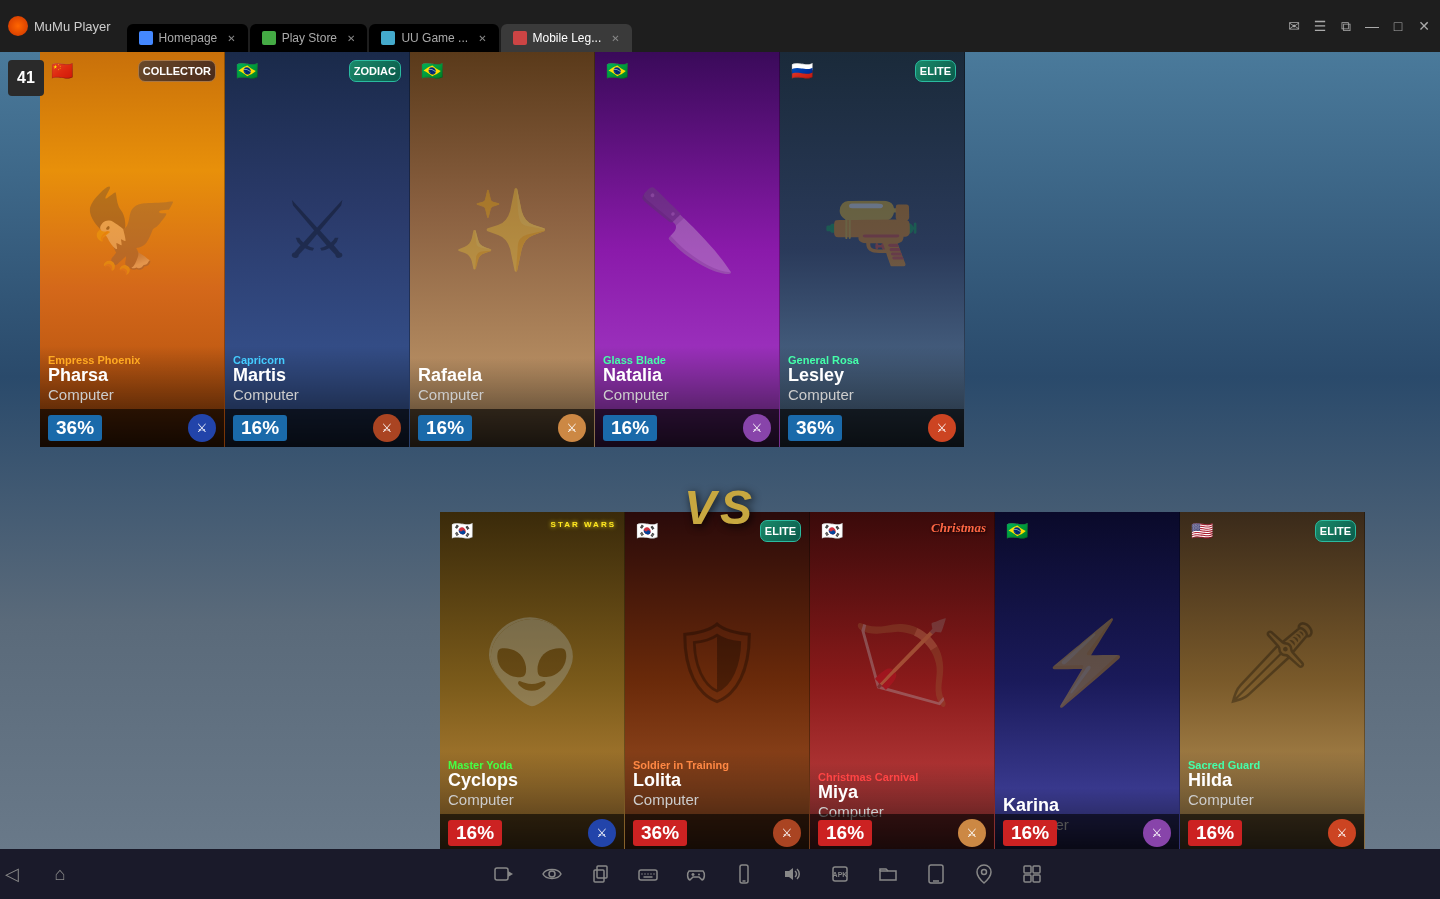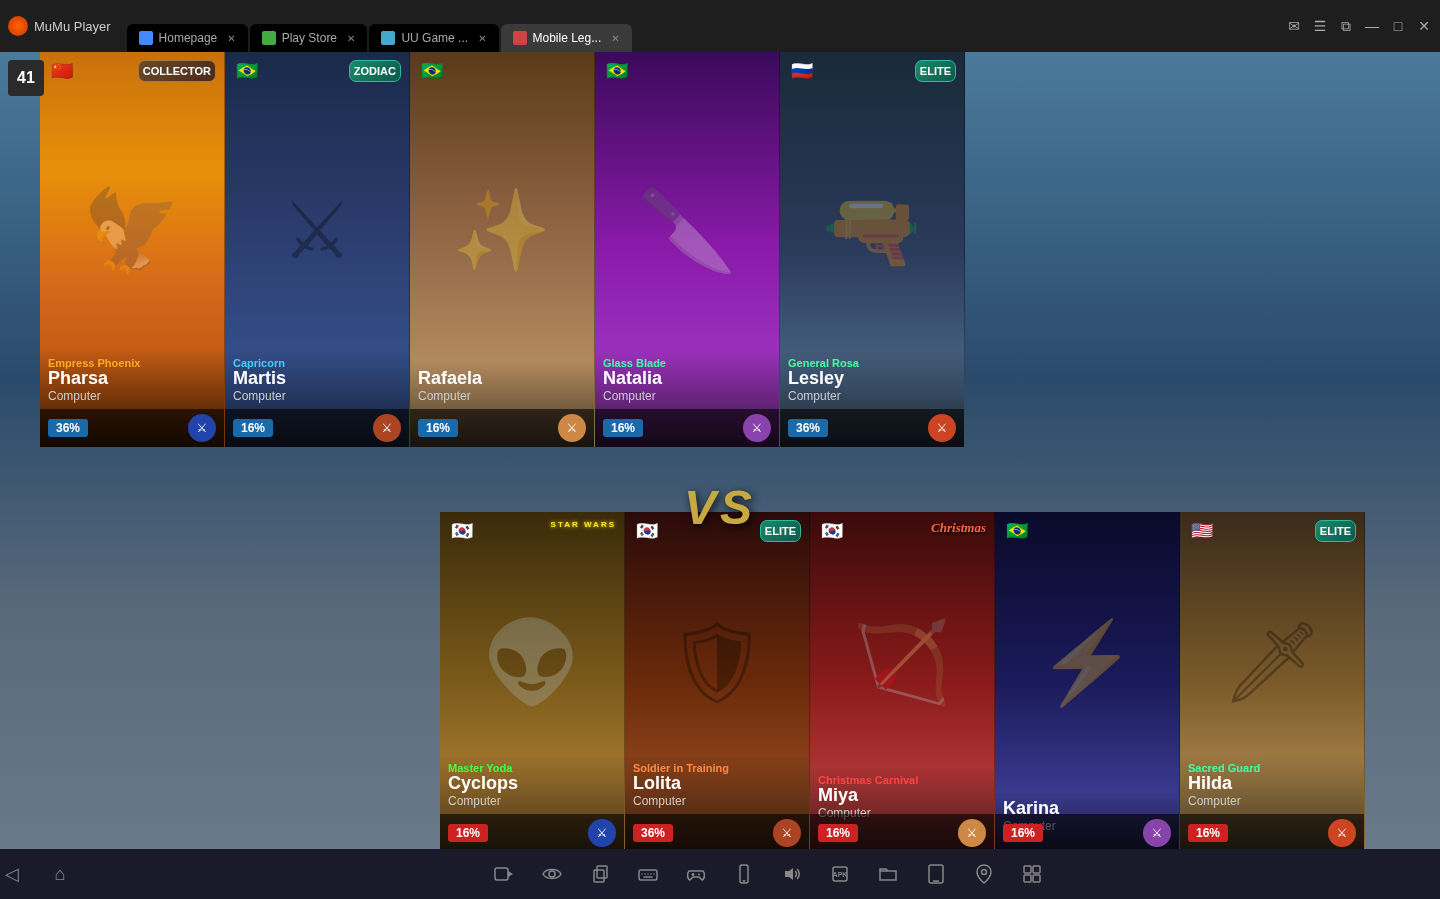--- a/index.html
+++ b/index.html
@@ -138,7 +138,7 @@
       line-height: 1.1;
     }
     .hero-role {
-      font-size: 12px;
+      font-size: 15px;
       color: #ccc;
     }
 

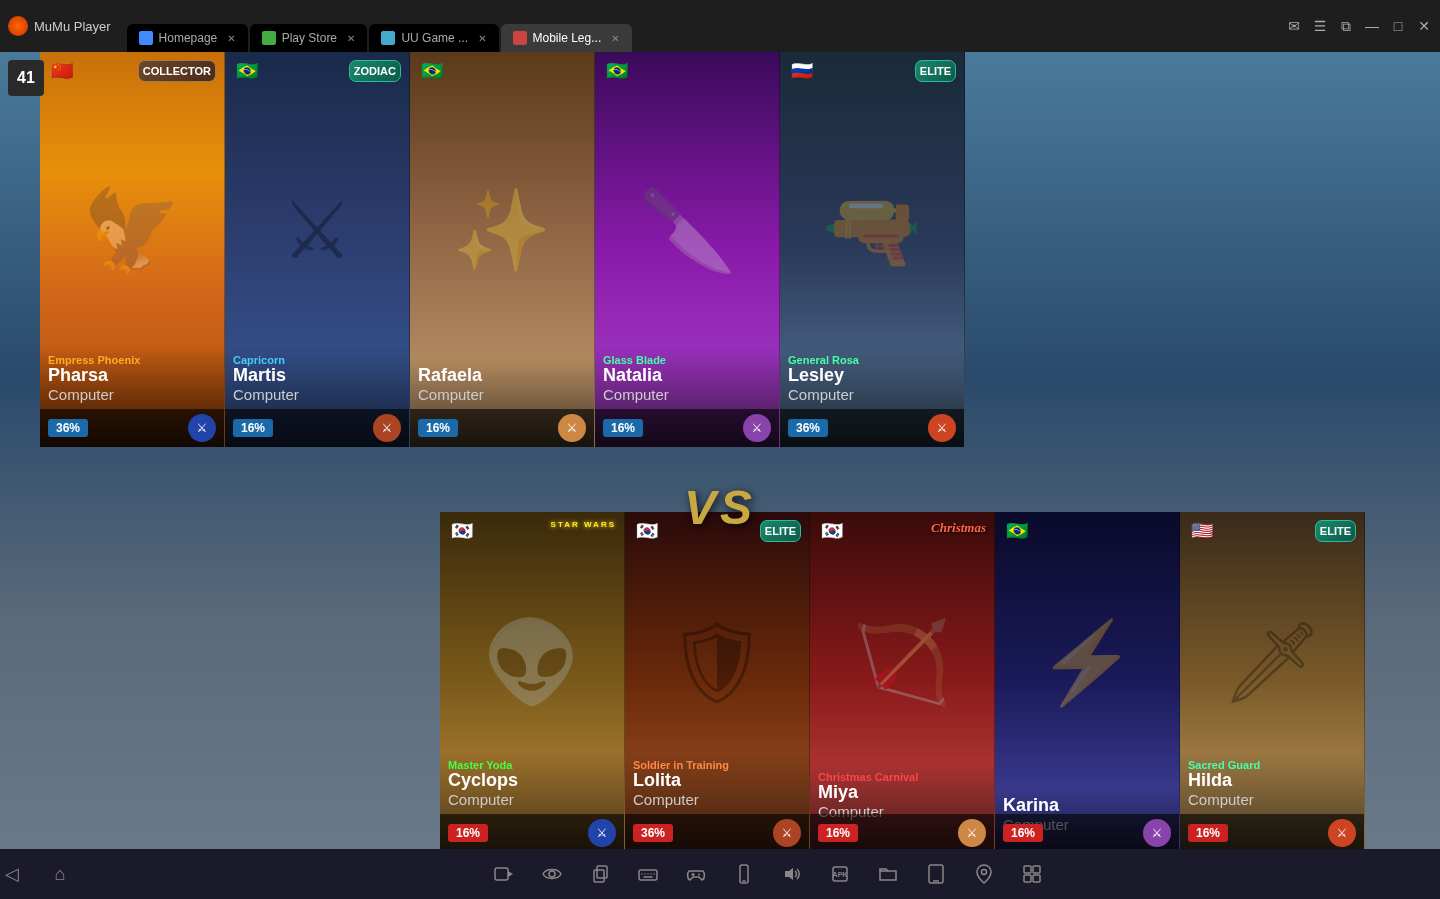--- a/index.html
+++ b/index.html
@@ -145,7 +145,7 @@
     .pct-badge {
       padding: 2px 8px;
       border-radius: 3px;
-      font-size: 12px;
+      font-size: 19px;
       font-weight: bold;
       color: #fff;
     }

